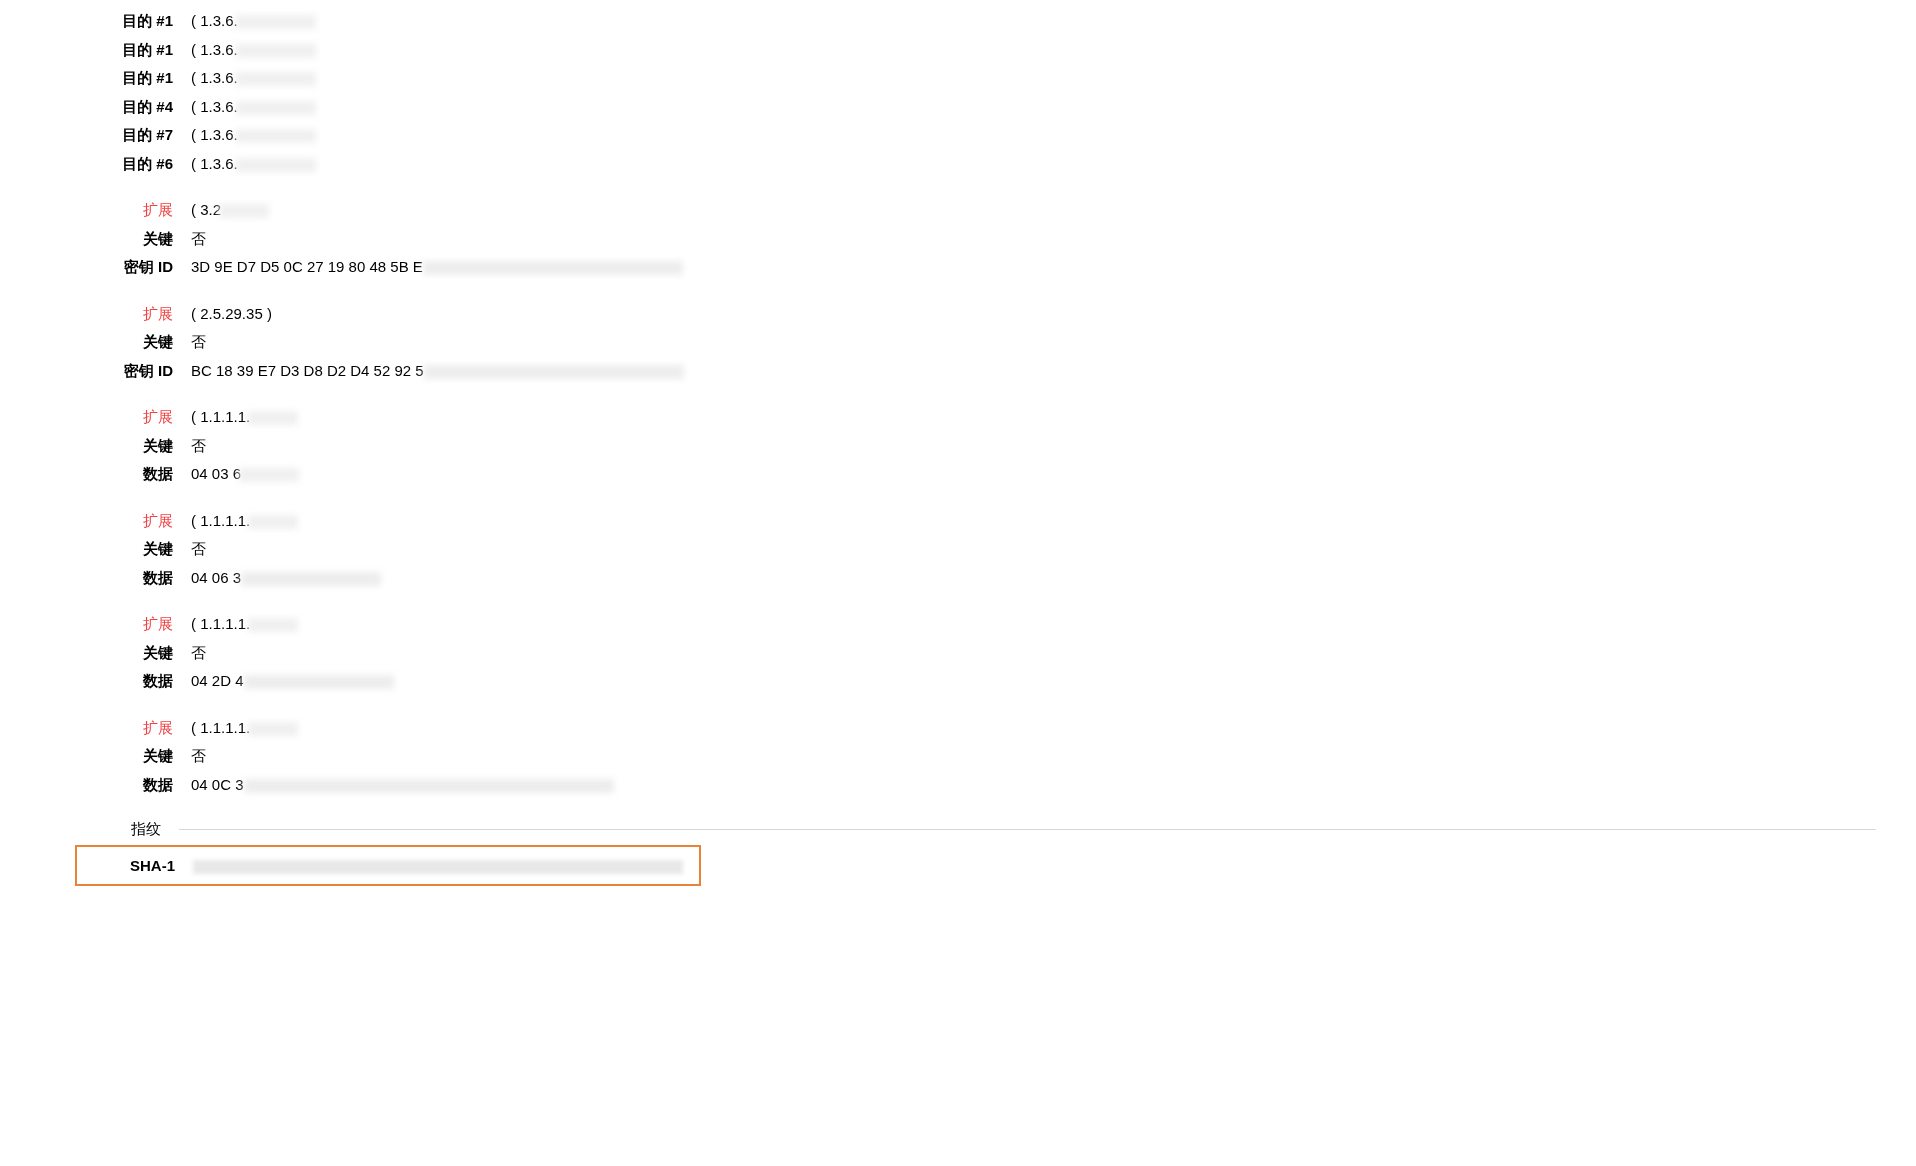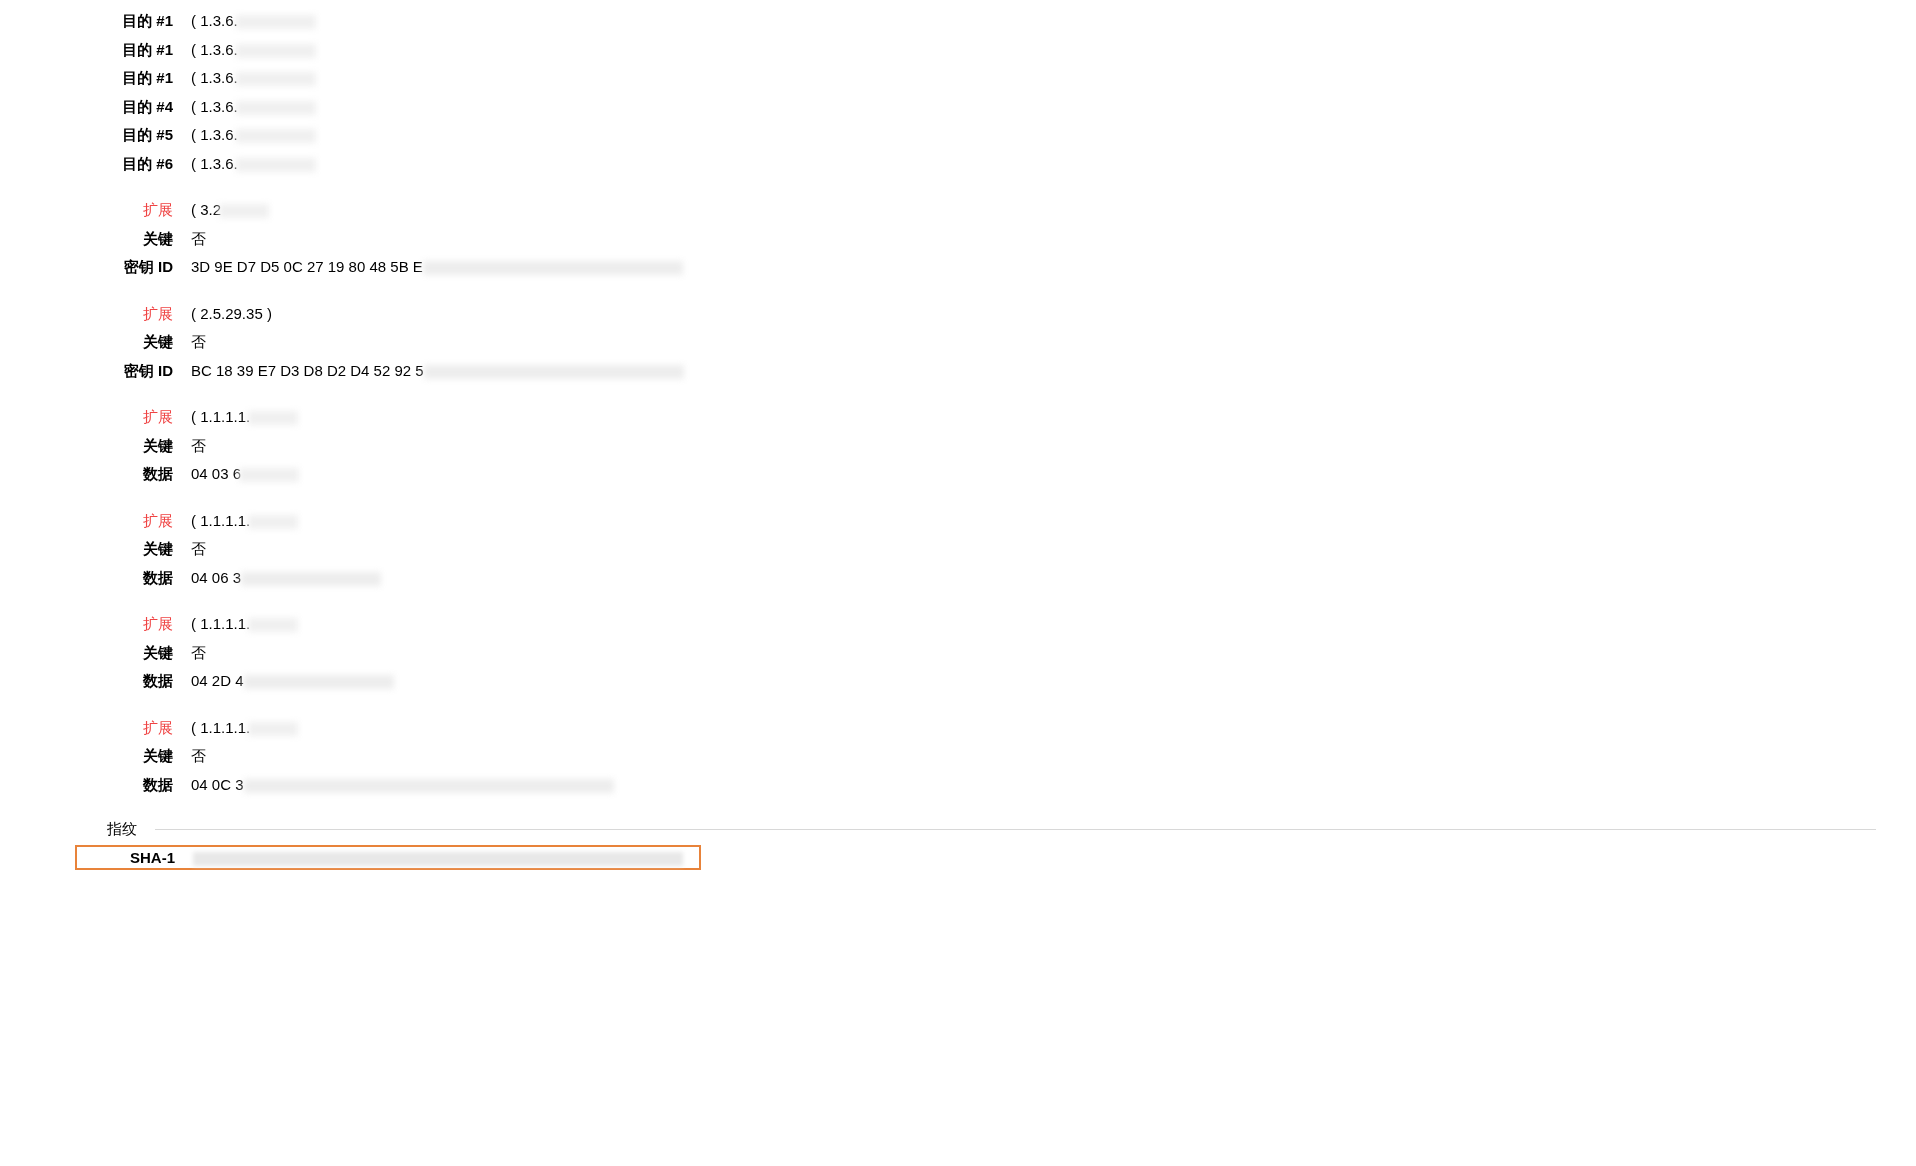--- a/index.html
+++ b/index.html
@@ -142,7 +142,7 @@
     <div class="value"><span>( 1.3.6.</span><span class="blurred-short"></span></div>
   </div>
   <div class="row">
-    <div class="label bold">目的 #5</div>
+    <div class="label bold">目的 #7</div>
     <div class="value"><span>( 1.3.6.</span><span class="blurred-short"></span></div>
   </div>
   <div class="row">

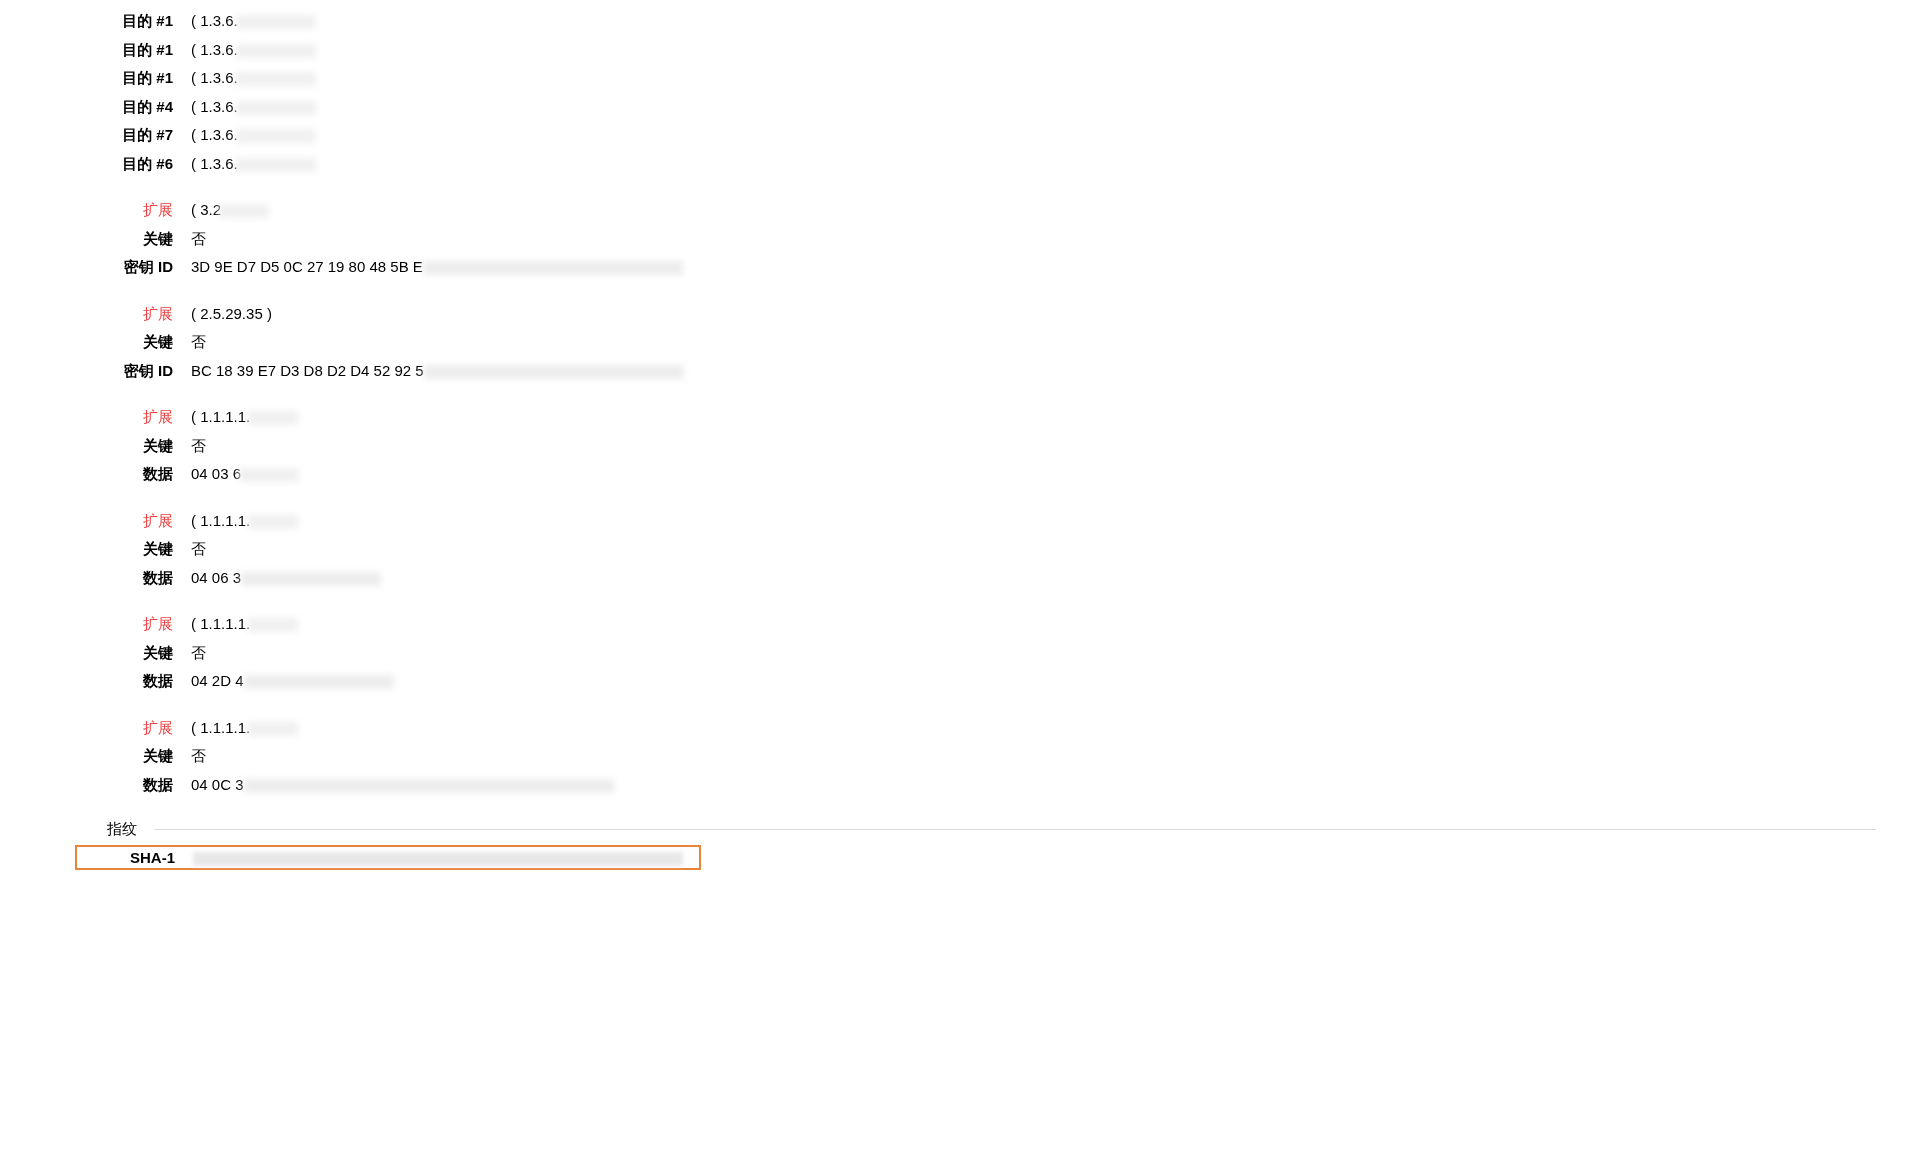--- a/index.html
+++ b/index.html
@@ -51,6 +51,7 @@
       display: flex;
       align-items: center;
       margin-bottom: 6px;
+      padding-left: 24px;
     }
     .fingerprint-label {
       width: 155px;

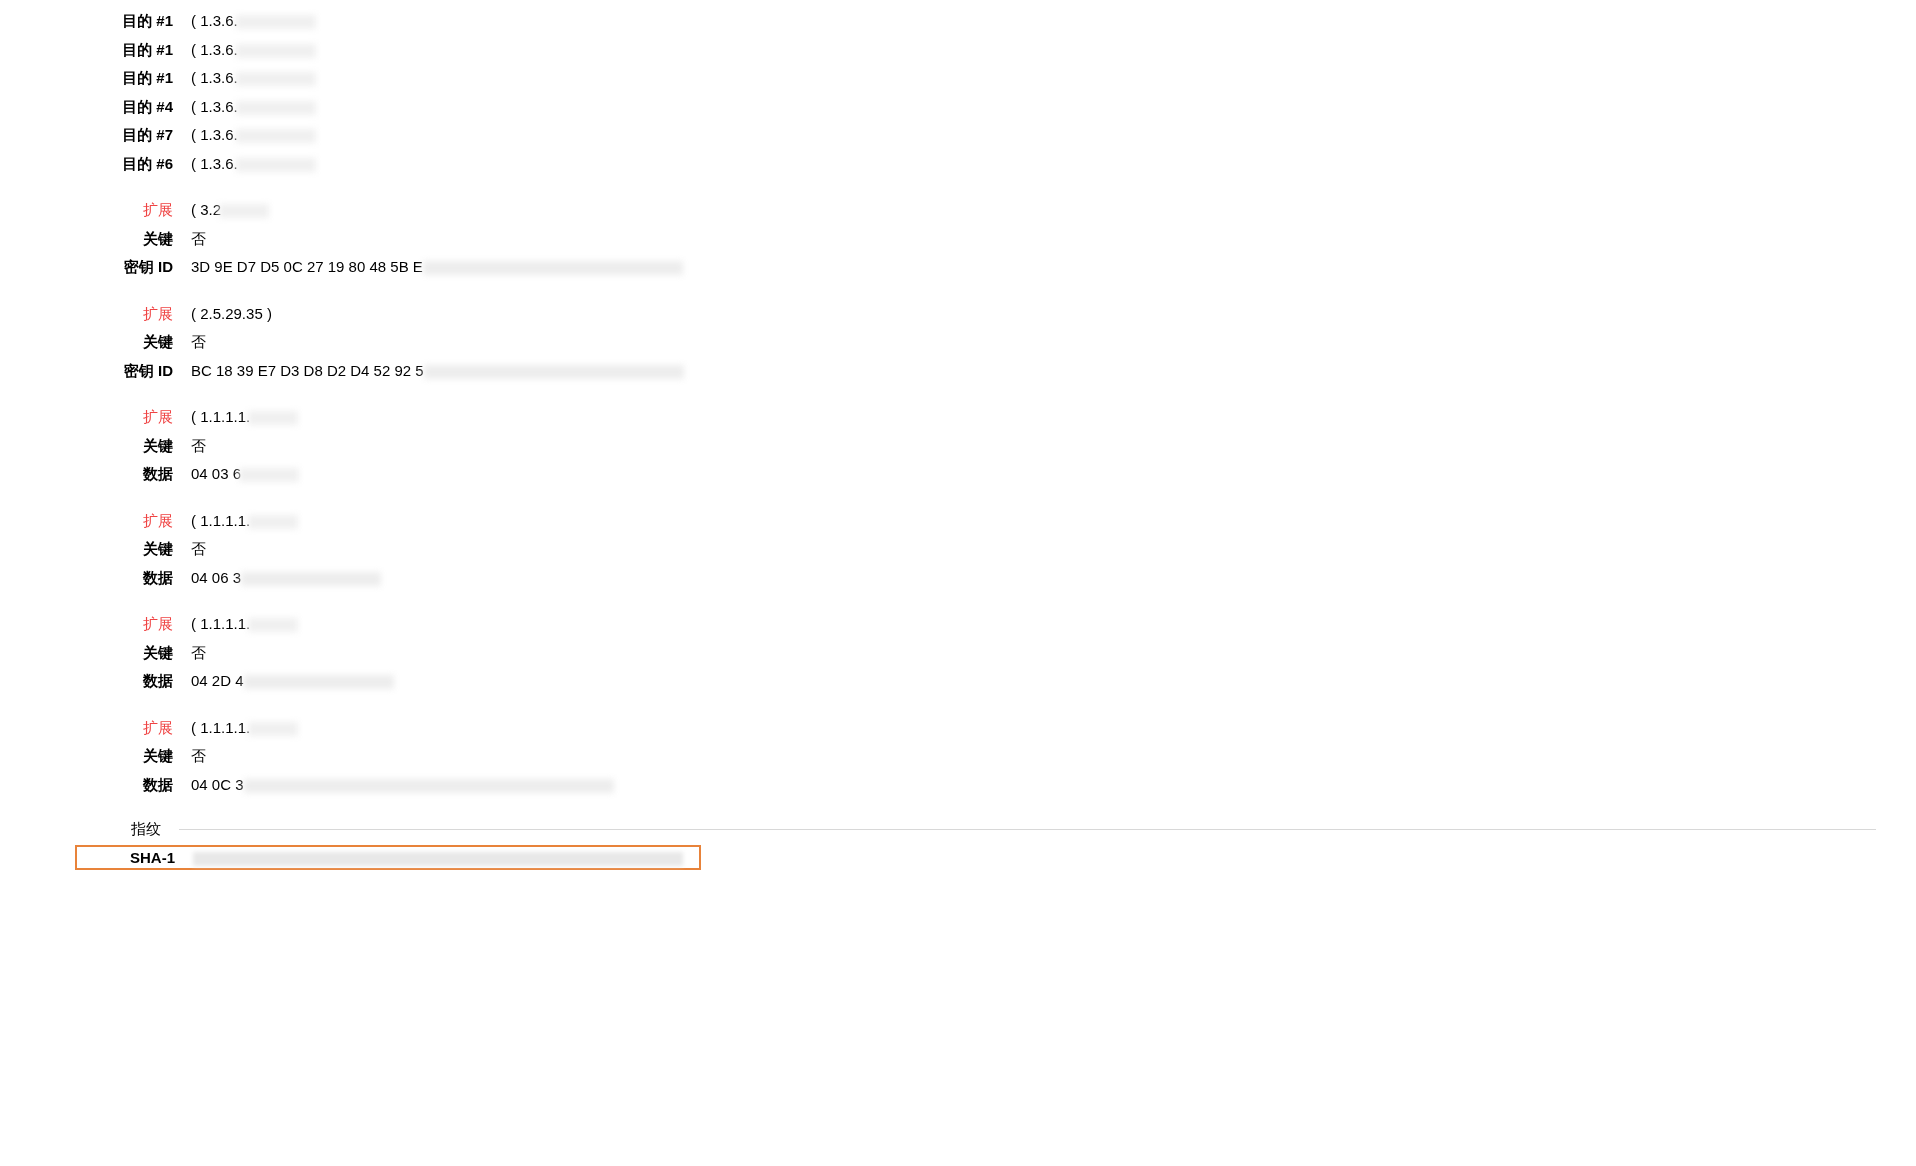--- a/index.html
+++ b/index.html
@@ -72,7 +72,7 @@
       border: 2px solid #e8833a;
       display: flex;
       align-items: baseline;
-      padding: 2px 0;
+      padding: 10px 0;
       margin-left: 75px;
       width: 626px;
     }

